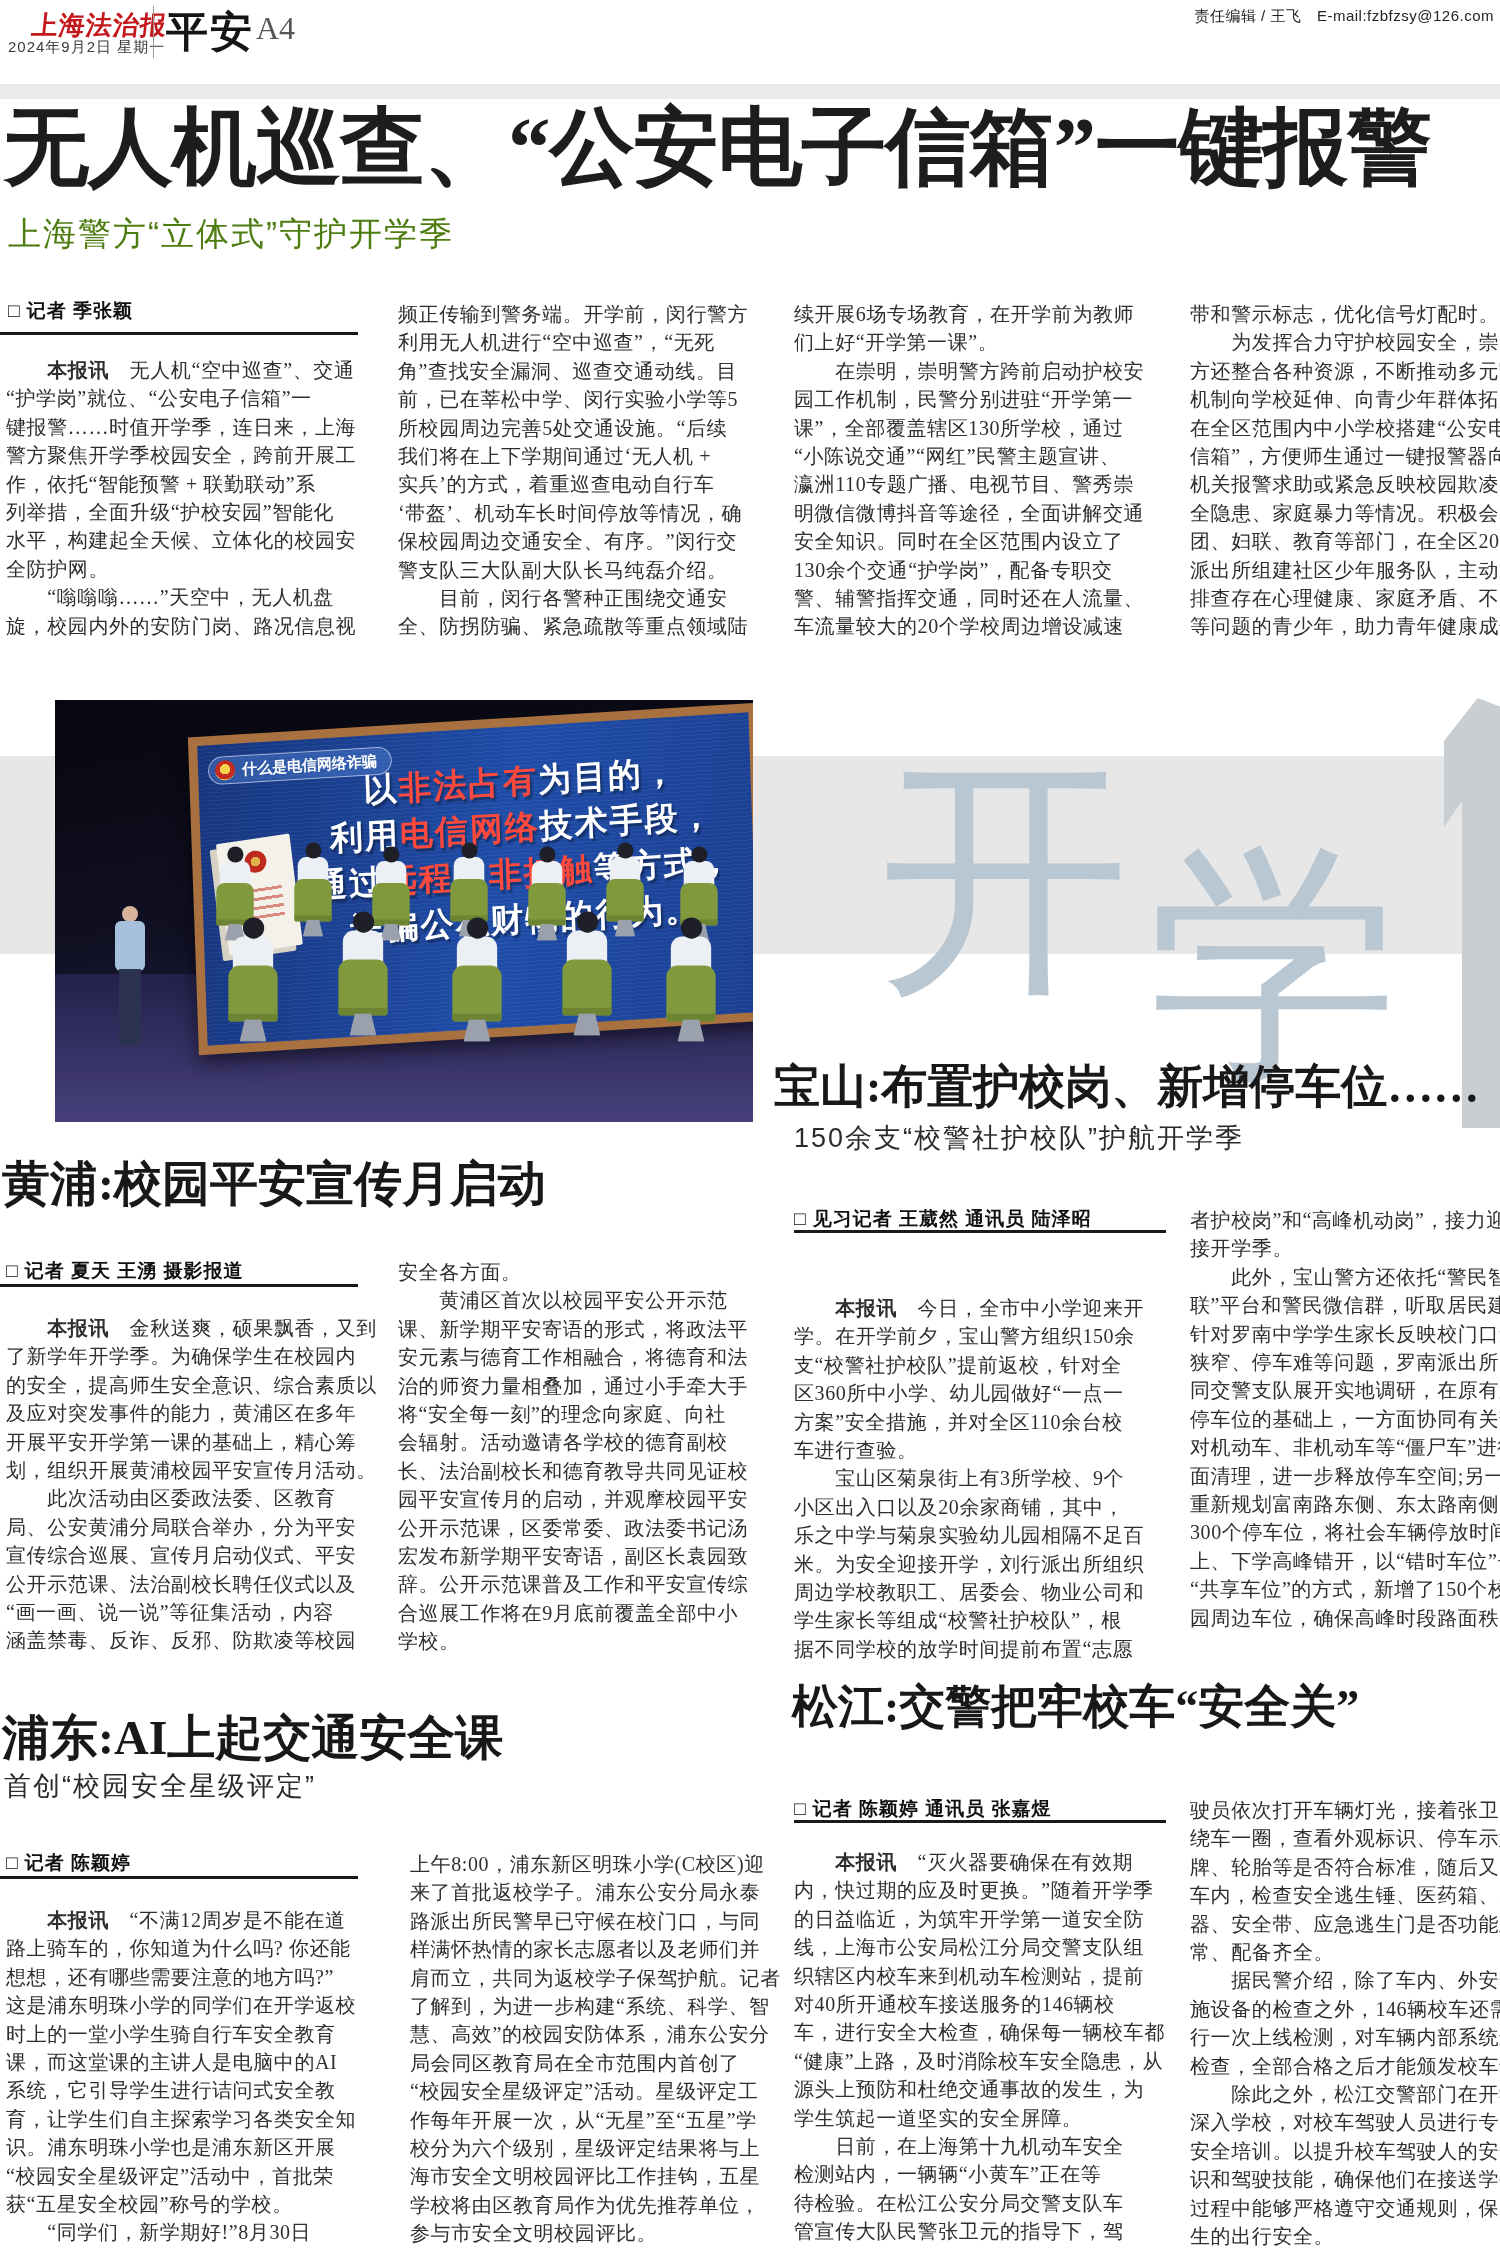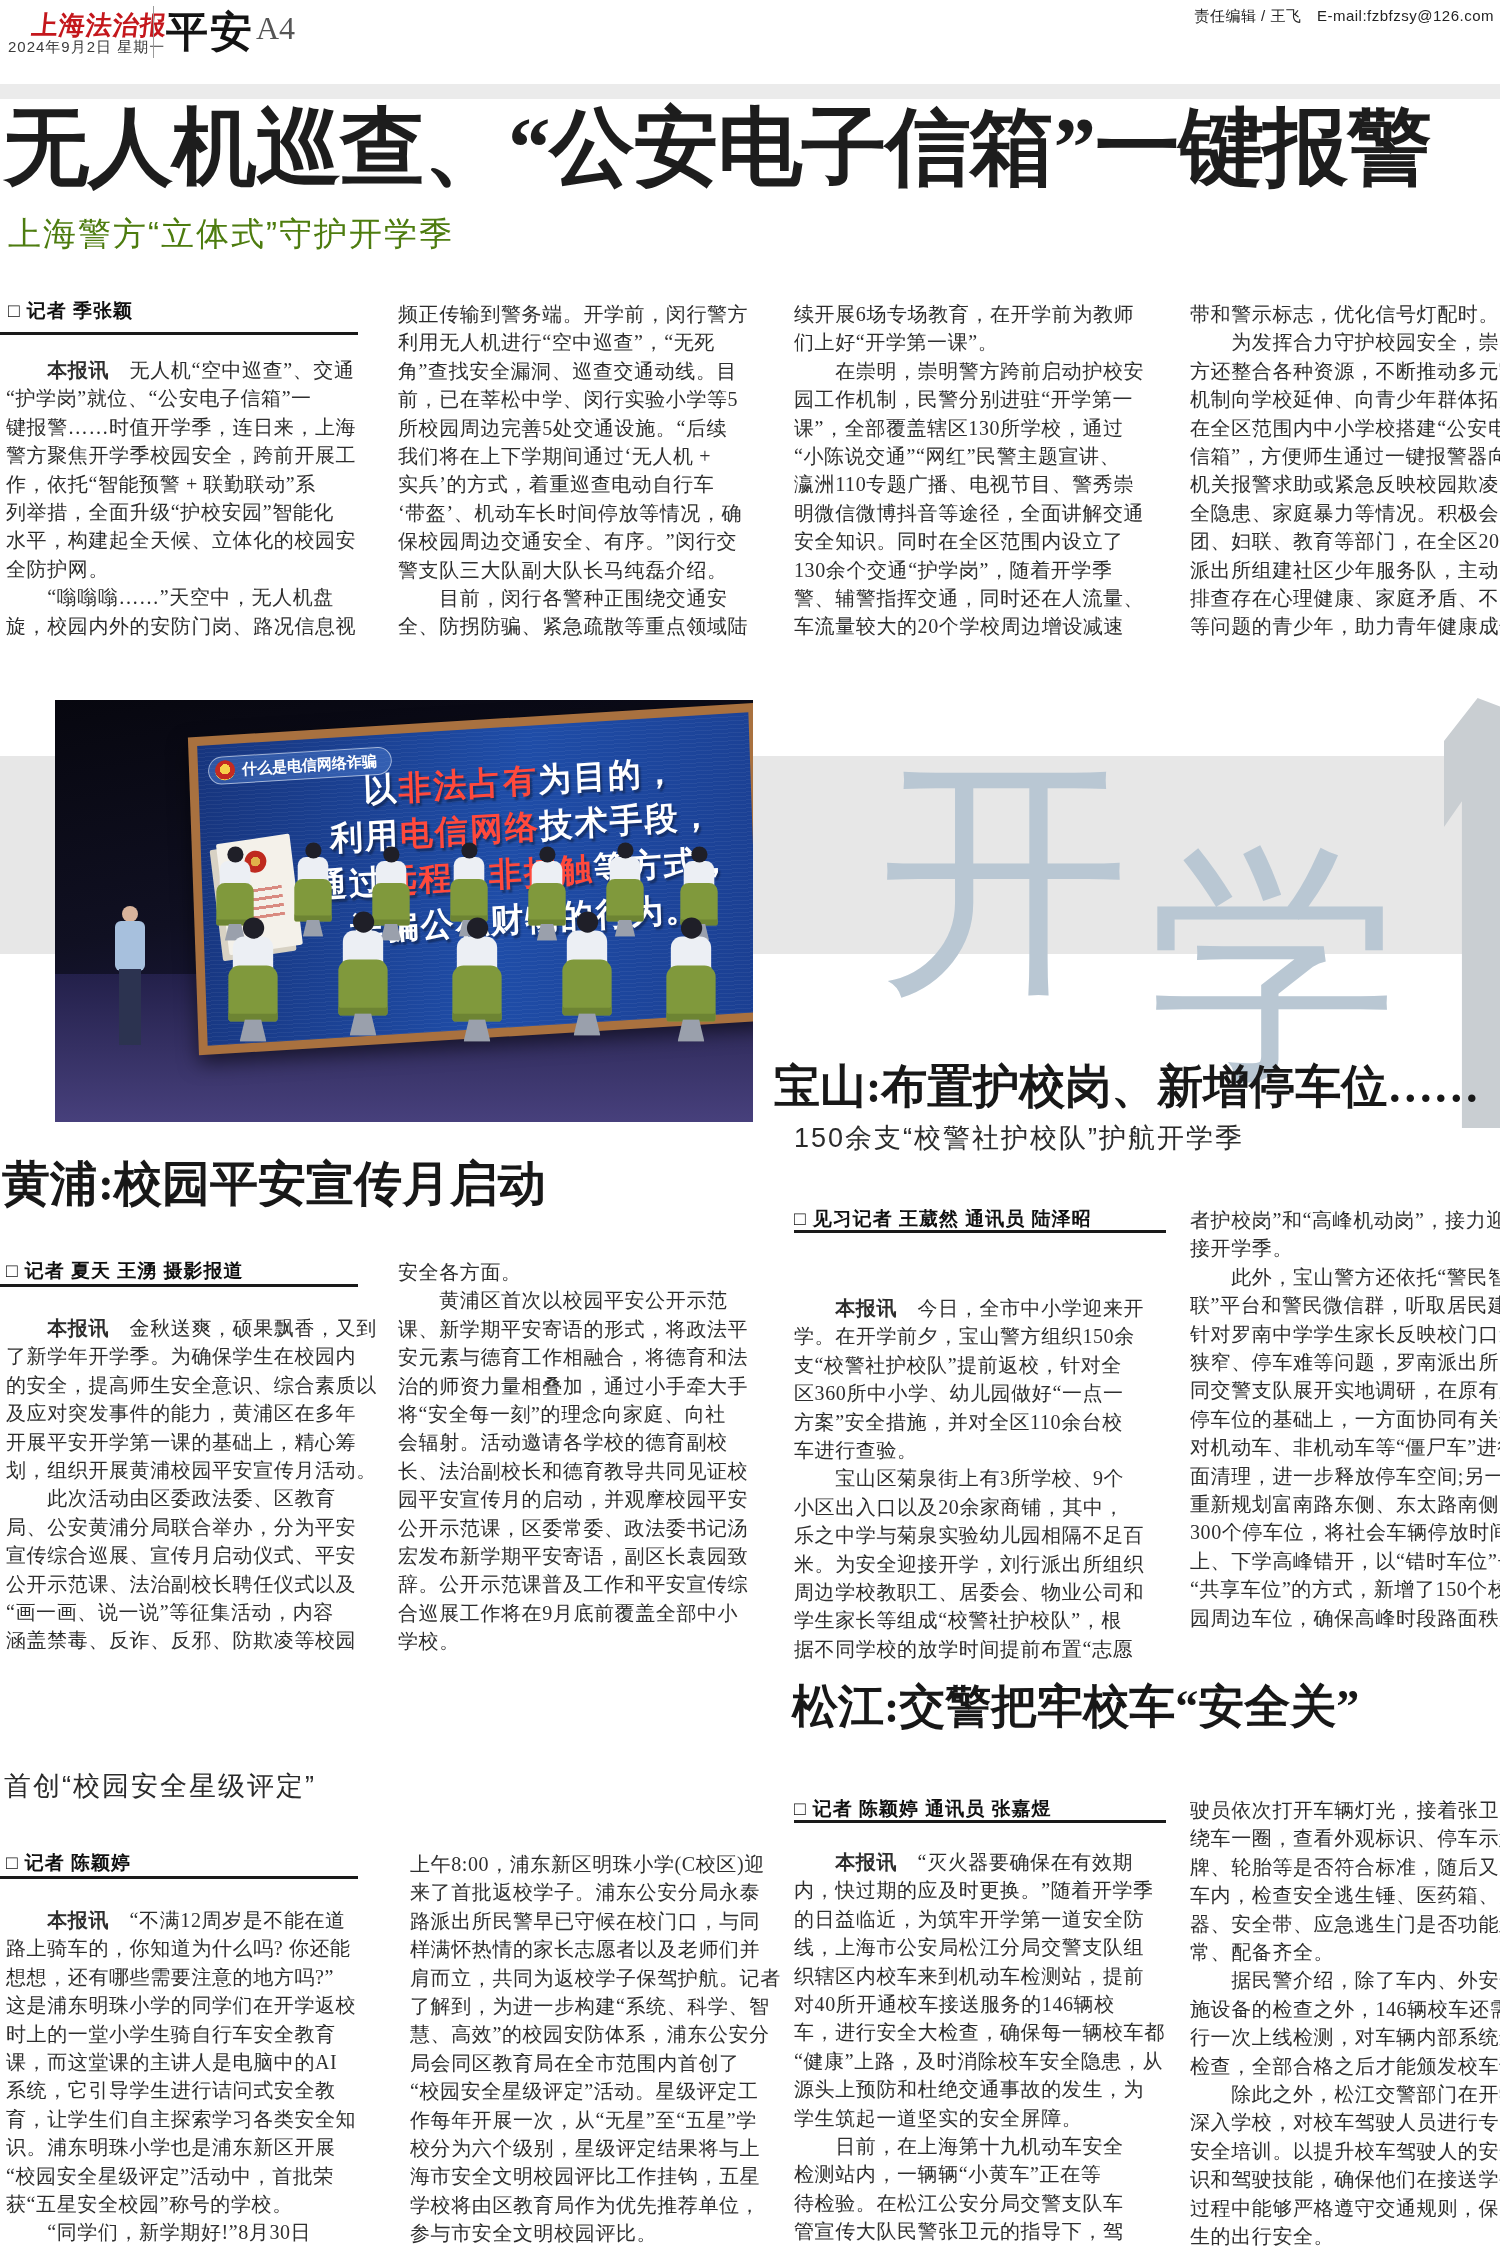--- a/index.html
+++ b/index.html
@@ -129,7 +129,7 @@
       <div class="tline">瀛洲110专题广播、电视节目、警秀崇</div>
       <div class="tline">明微信微博抖音等途径，全面讲解交通</div>
       <div class="tline">安全知识。同时在全区范围内设立了</div>
-      <div class="tline">130余个交通“护学岗”，随着开学季</div>
+      <div class="tline">130余个交通“护学岗”，配备专职交</div>
       <div class="tline">警、辅警指挥交通，同时还在人流量、</div>
       <div class="tline">车流量较大的20个学校周边增设减速</div>
     </div>

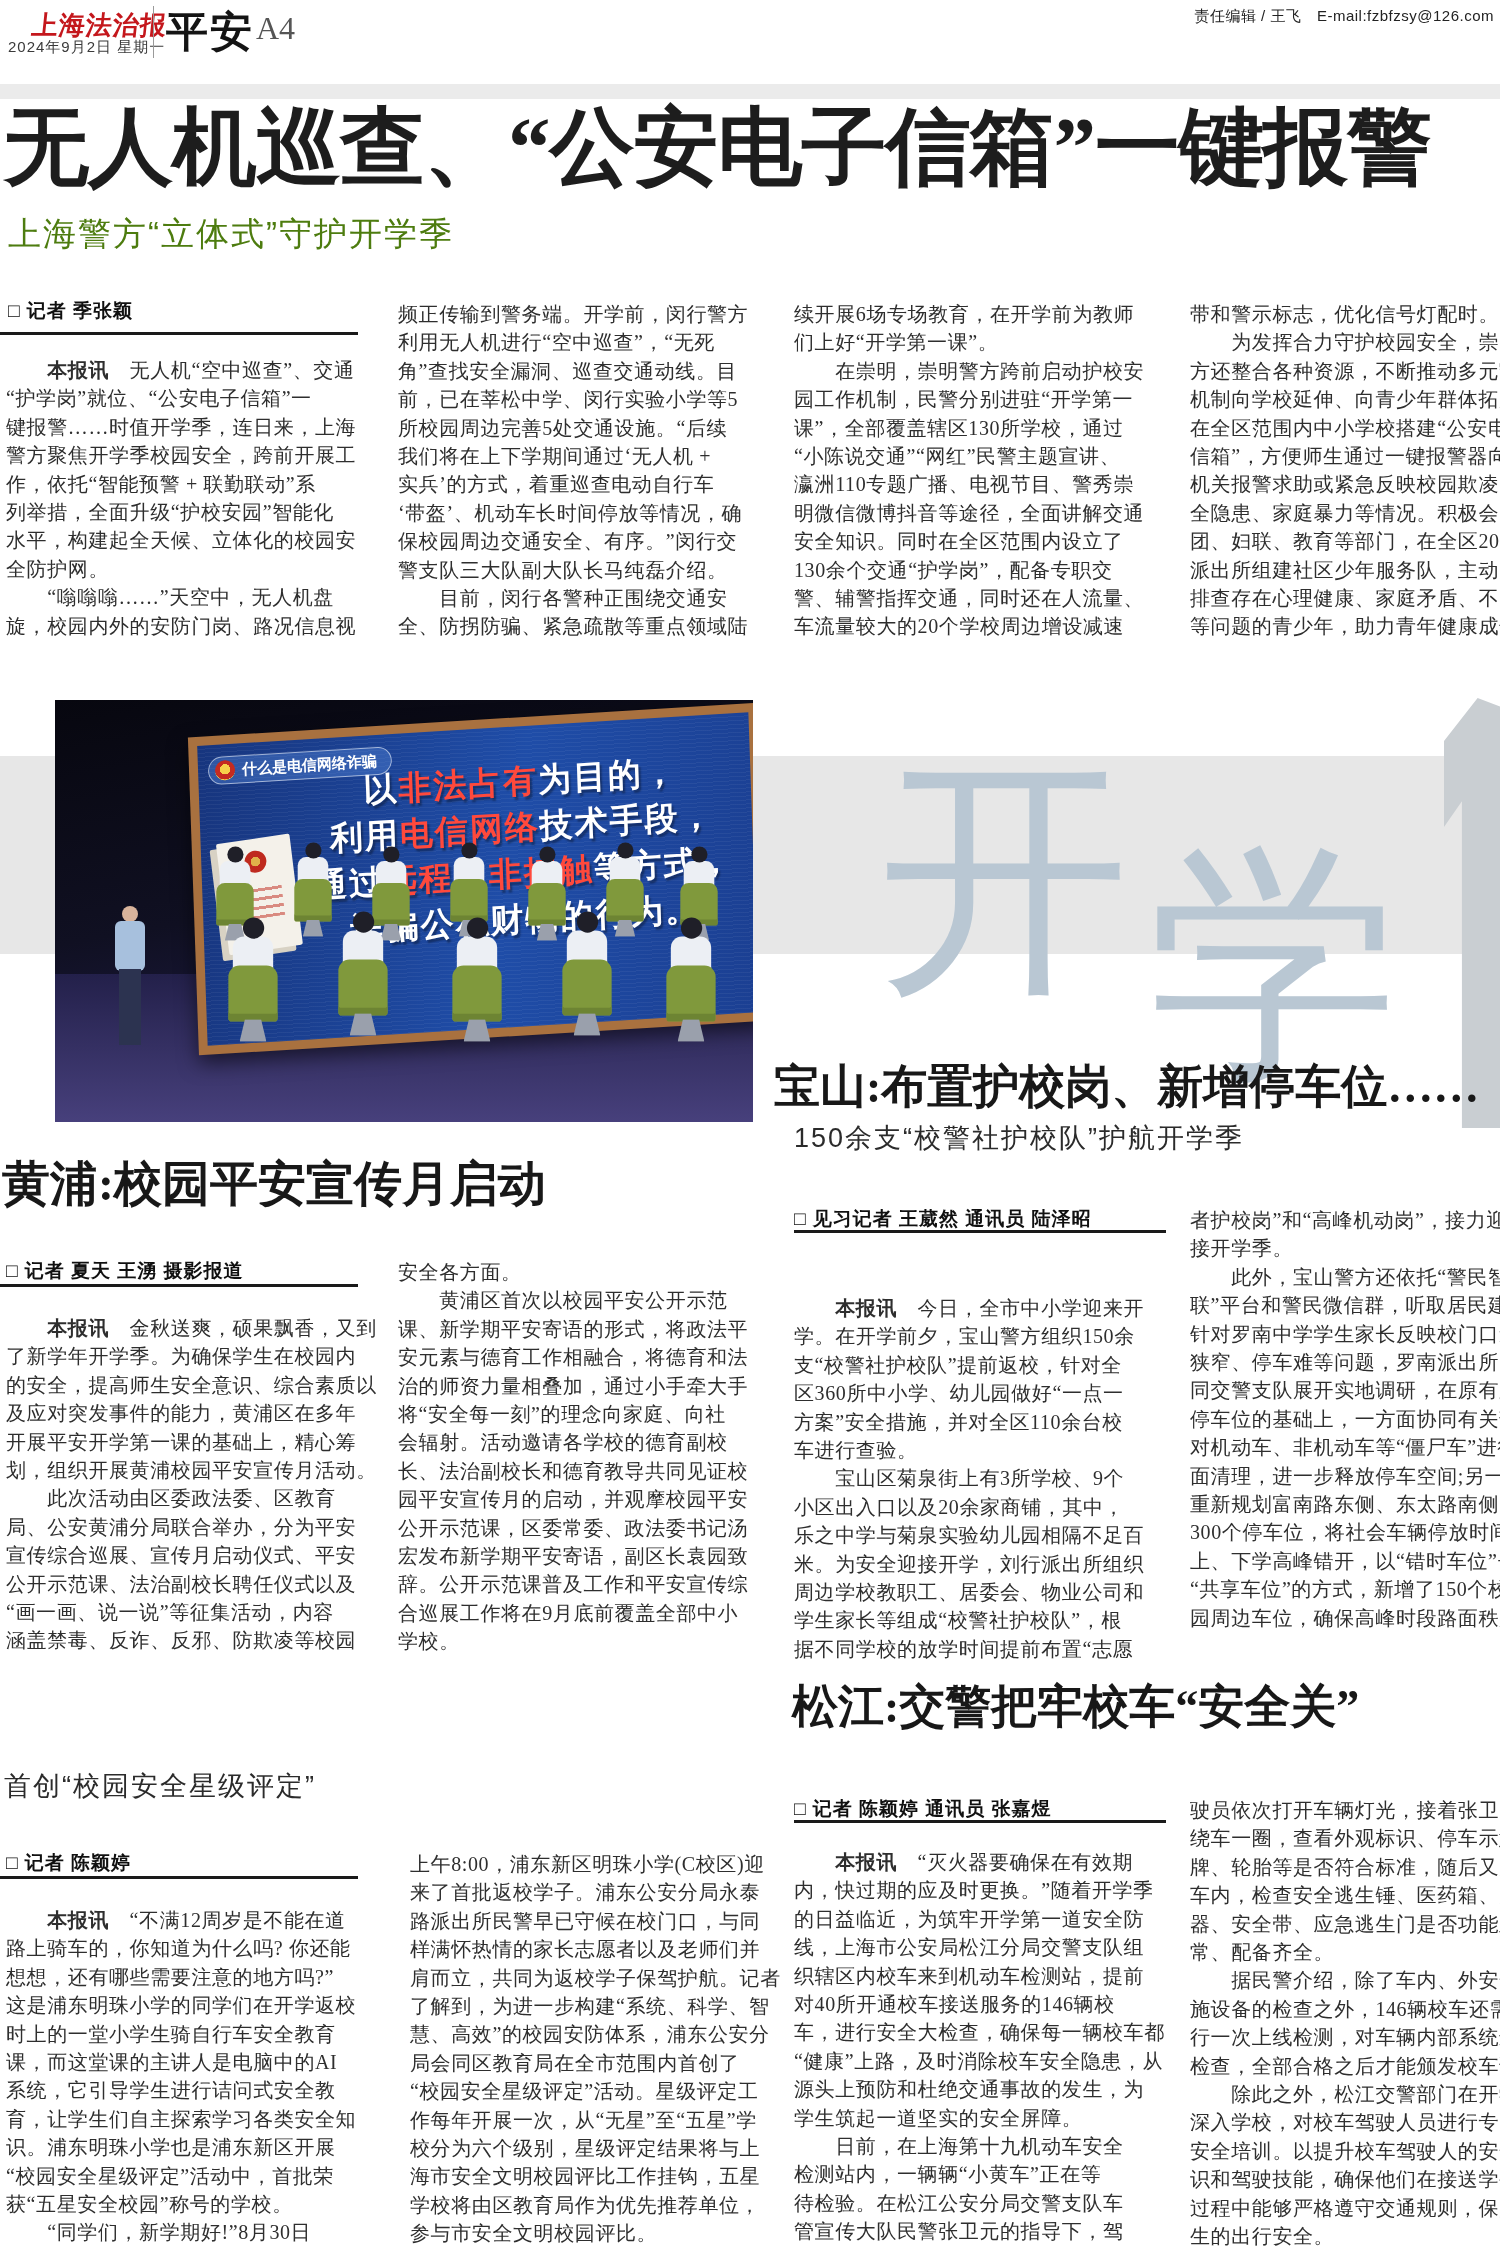--- a/index.html
+++ b/index.html
@@ -295,6 +295,7 @@
       <div class="tline">学校。</div>
     </div>
 
+  <div class="h2" style="left:2px;top:1706px;font-size:48px;">浦东:AI上起交通安全课</div>
   <div class="sub" style="left:4px;top:1768px;">首创“校园安全星级评定”</div>
   <div class="kick" style="left:6px;top:1850px;">□ 记者 陈颖婷</div>
   <div class="rule" style="left:0;top:1876px;width:358px;"></div>

